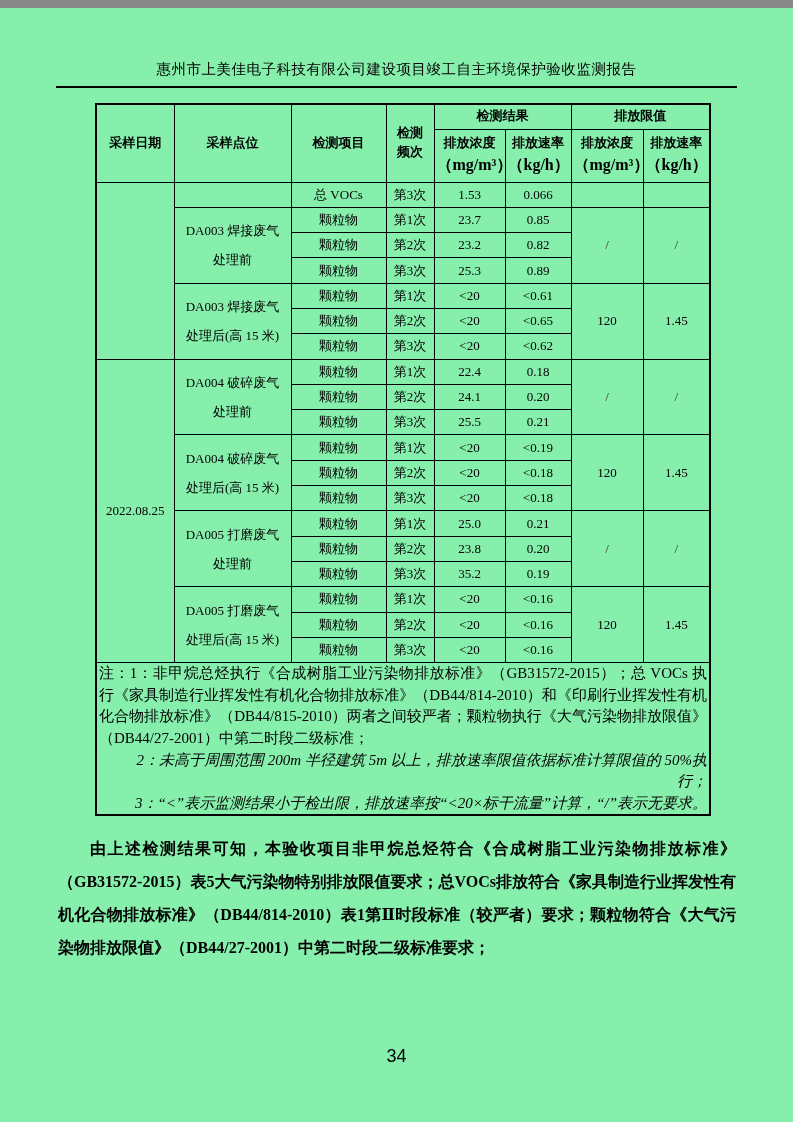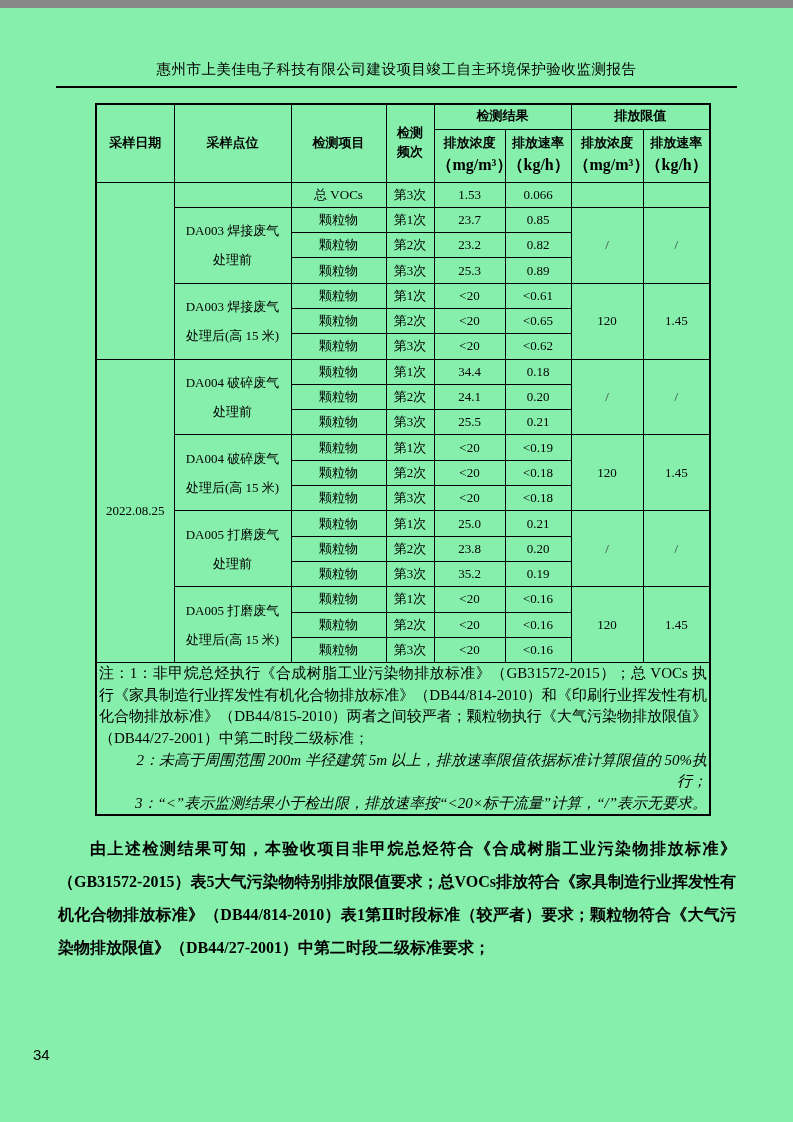--- a/index.html
+++ b/index.html
@@ -194,7 +194,7 @@
       </td>
       <td>颗粒物</td>
       <td>第1次</td>
-      <td>34.4</td>
+      <td>22.4</td>
       <td>0.18</td>
       <td class="lim" rowspan="3">/</td>
       <td class="lim" rowspan="3">/</td>

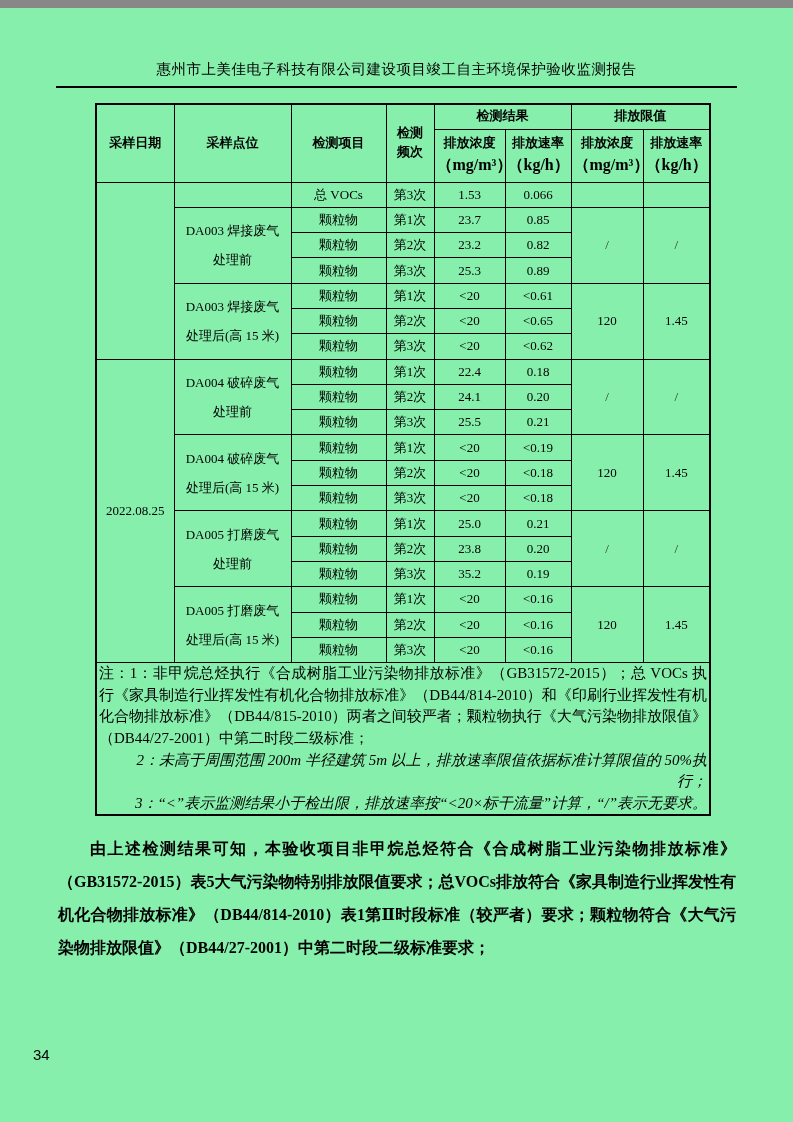--- a/index.html
+++ b/index.html
@@ -68,10 +68,9 @@
     position: absolute;
     top: 1038px; left: 0;
     width: 100%;
-    text-align: left;
-    font-size: 15px;
+    text-align: center;
+    font-size: 18px;
     font-family: "Liberation Sans", sans-serif;
-    padding-left: 33px;
   }
 </style>
 </head>

